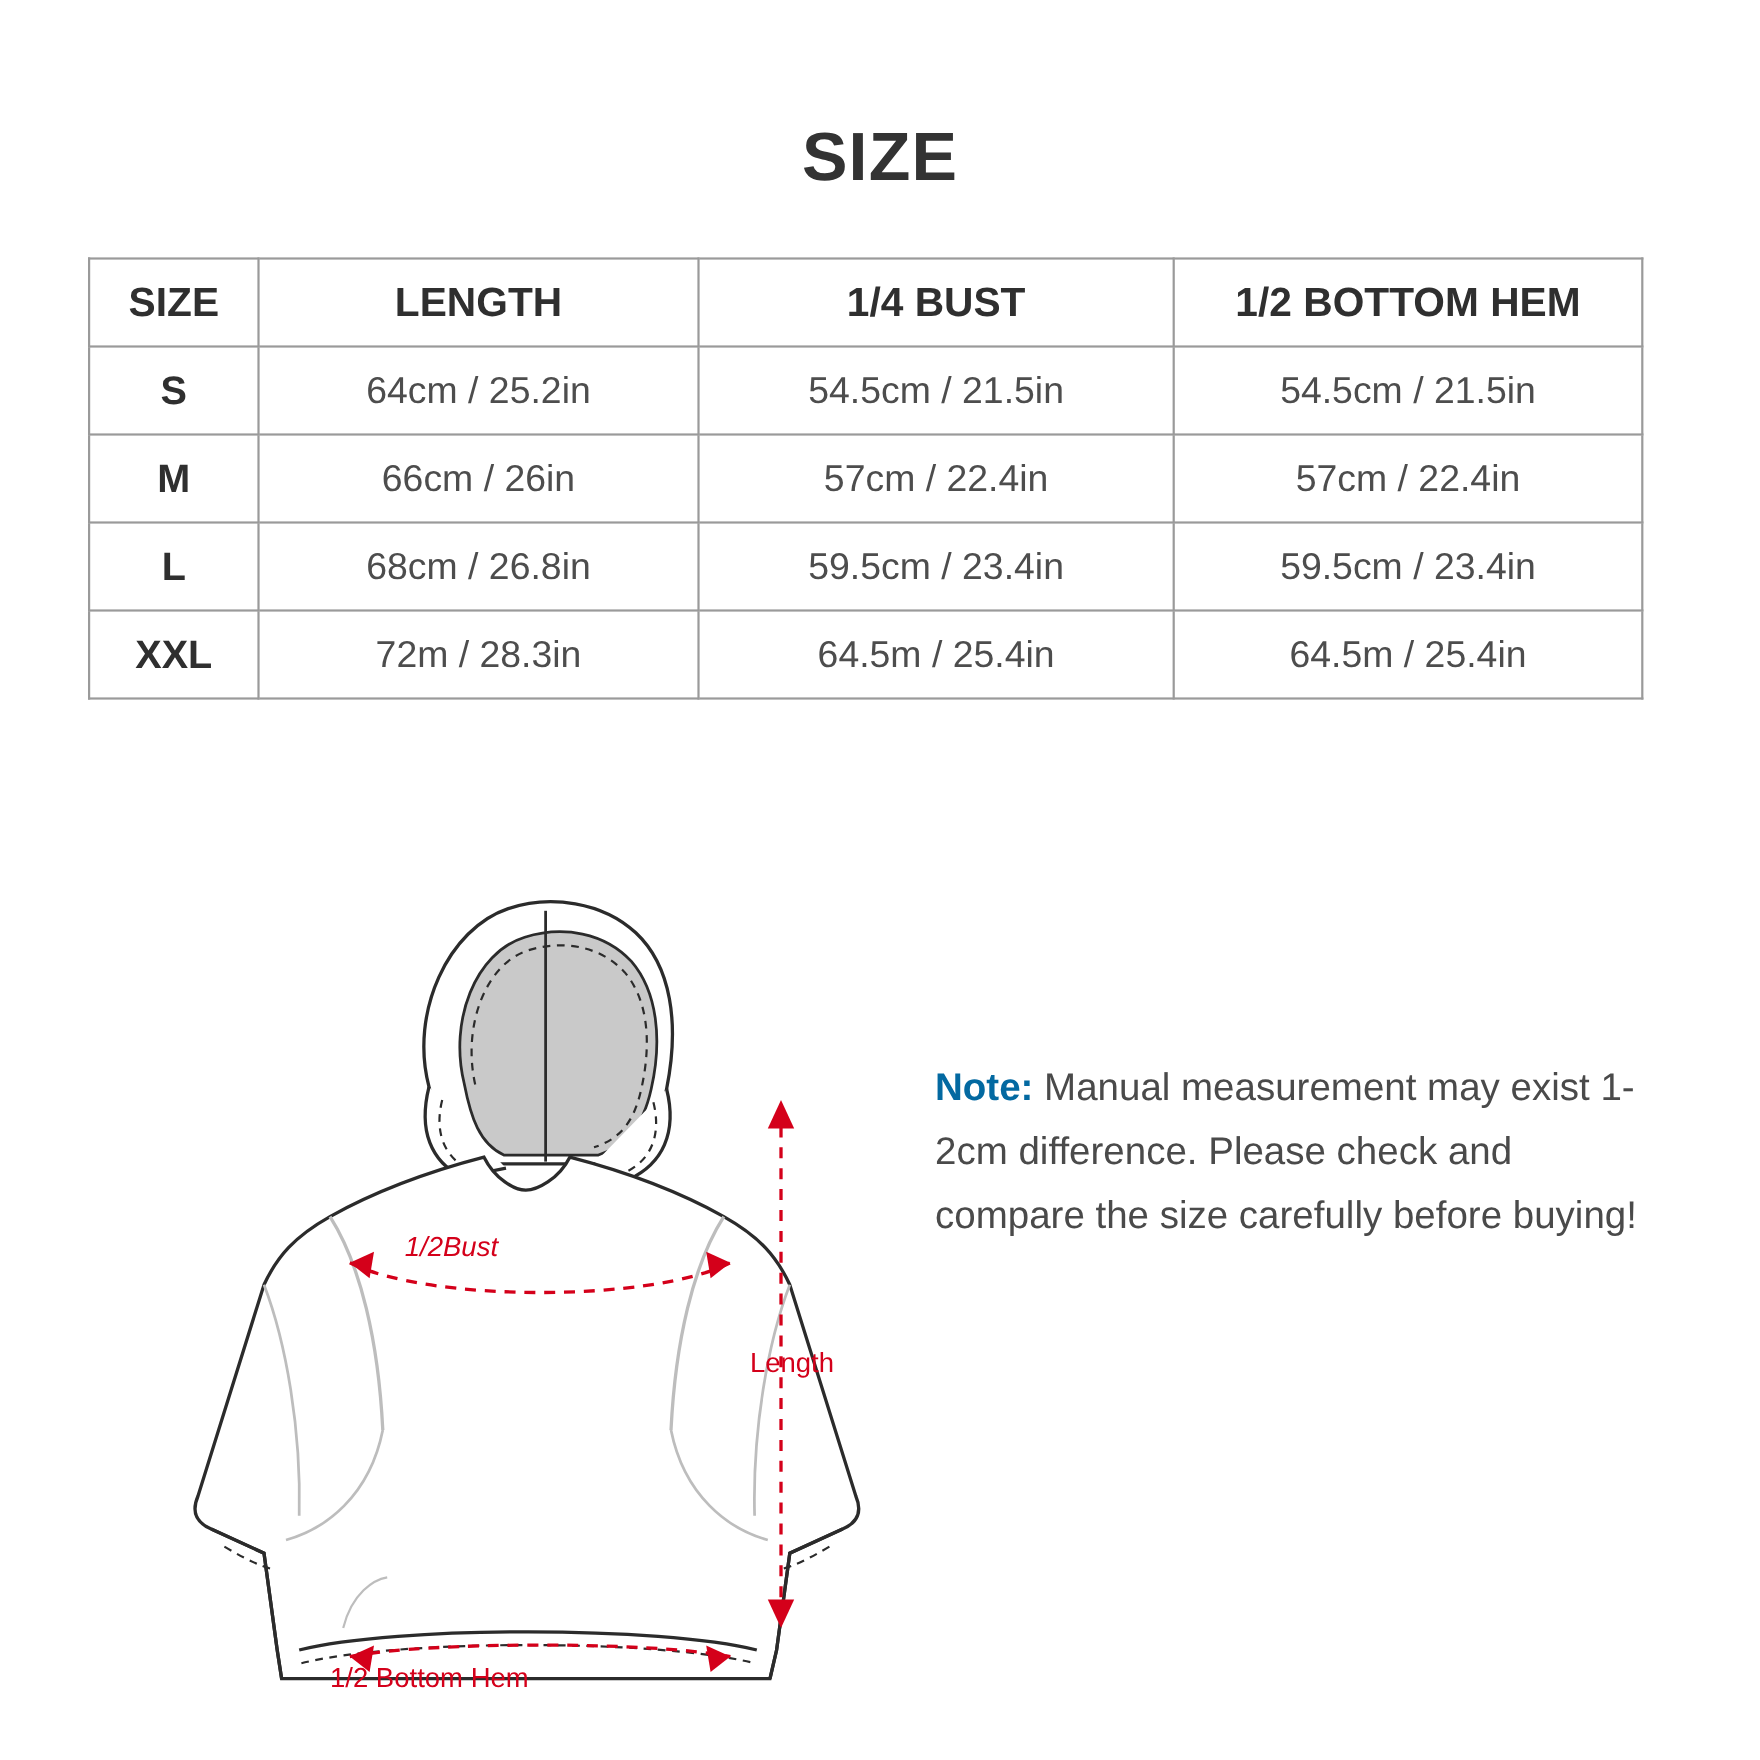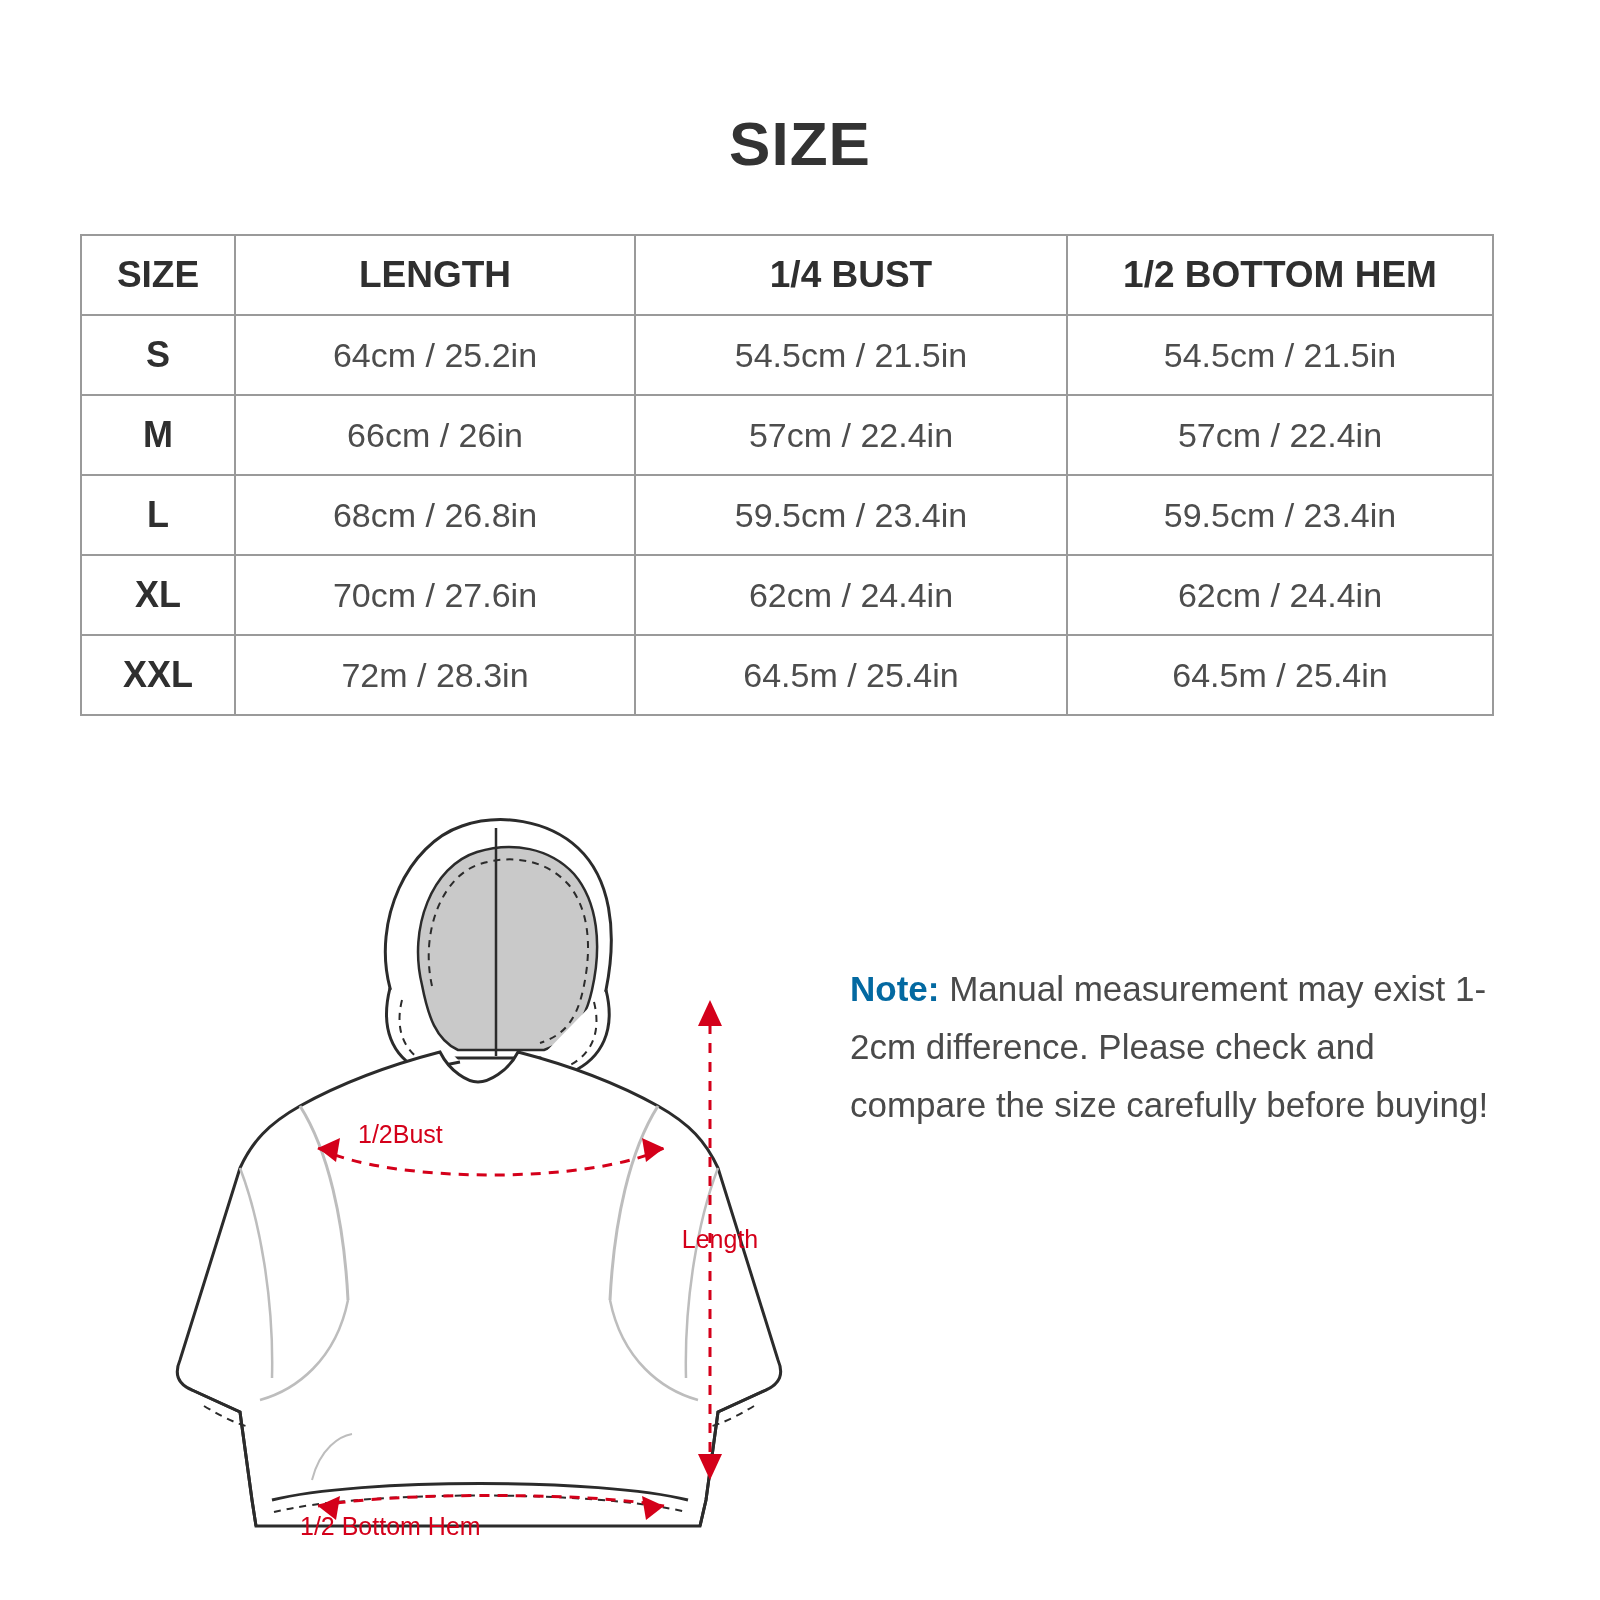--- a/index.html
+++ b/index.html
@@ -160,12 +160,6 @@
       <td class="val-cell">59.5cm / 23.4in</td>
     </tr>
     <tr>
-      <td class="size-cell">XL</td>
-      <td class="val-cell">70cm / 27.6in</td>
-      <td class="val-cell">62cm / 24.4in</td>
-      <td class="val-cell">62cm / 24.4in</td>
-    </tr>
-    <tr>
       <td class="size-cell">XXL</td>
       <td class="val-cell">72m / 28.3in</td>
       <td class="val-cell">64.5m / 25.4in</td>

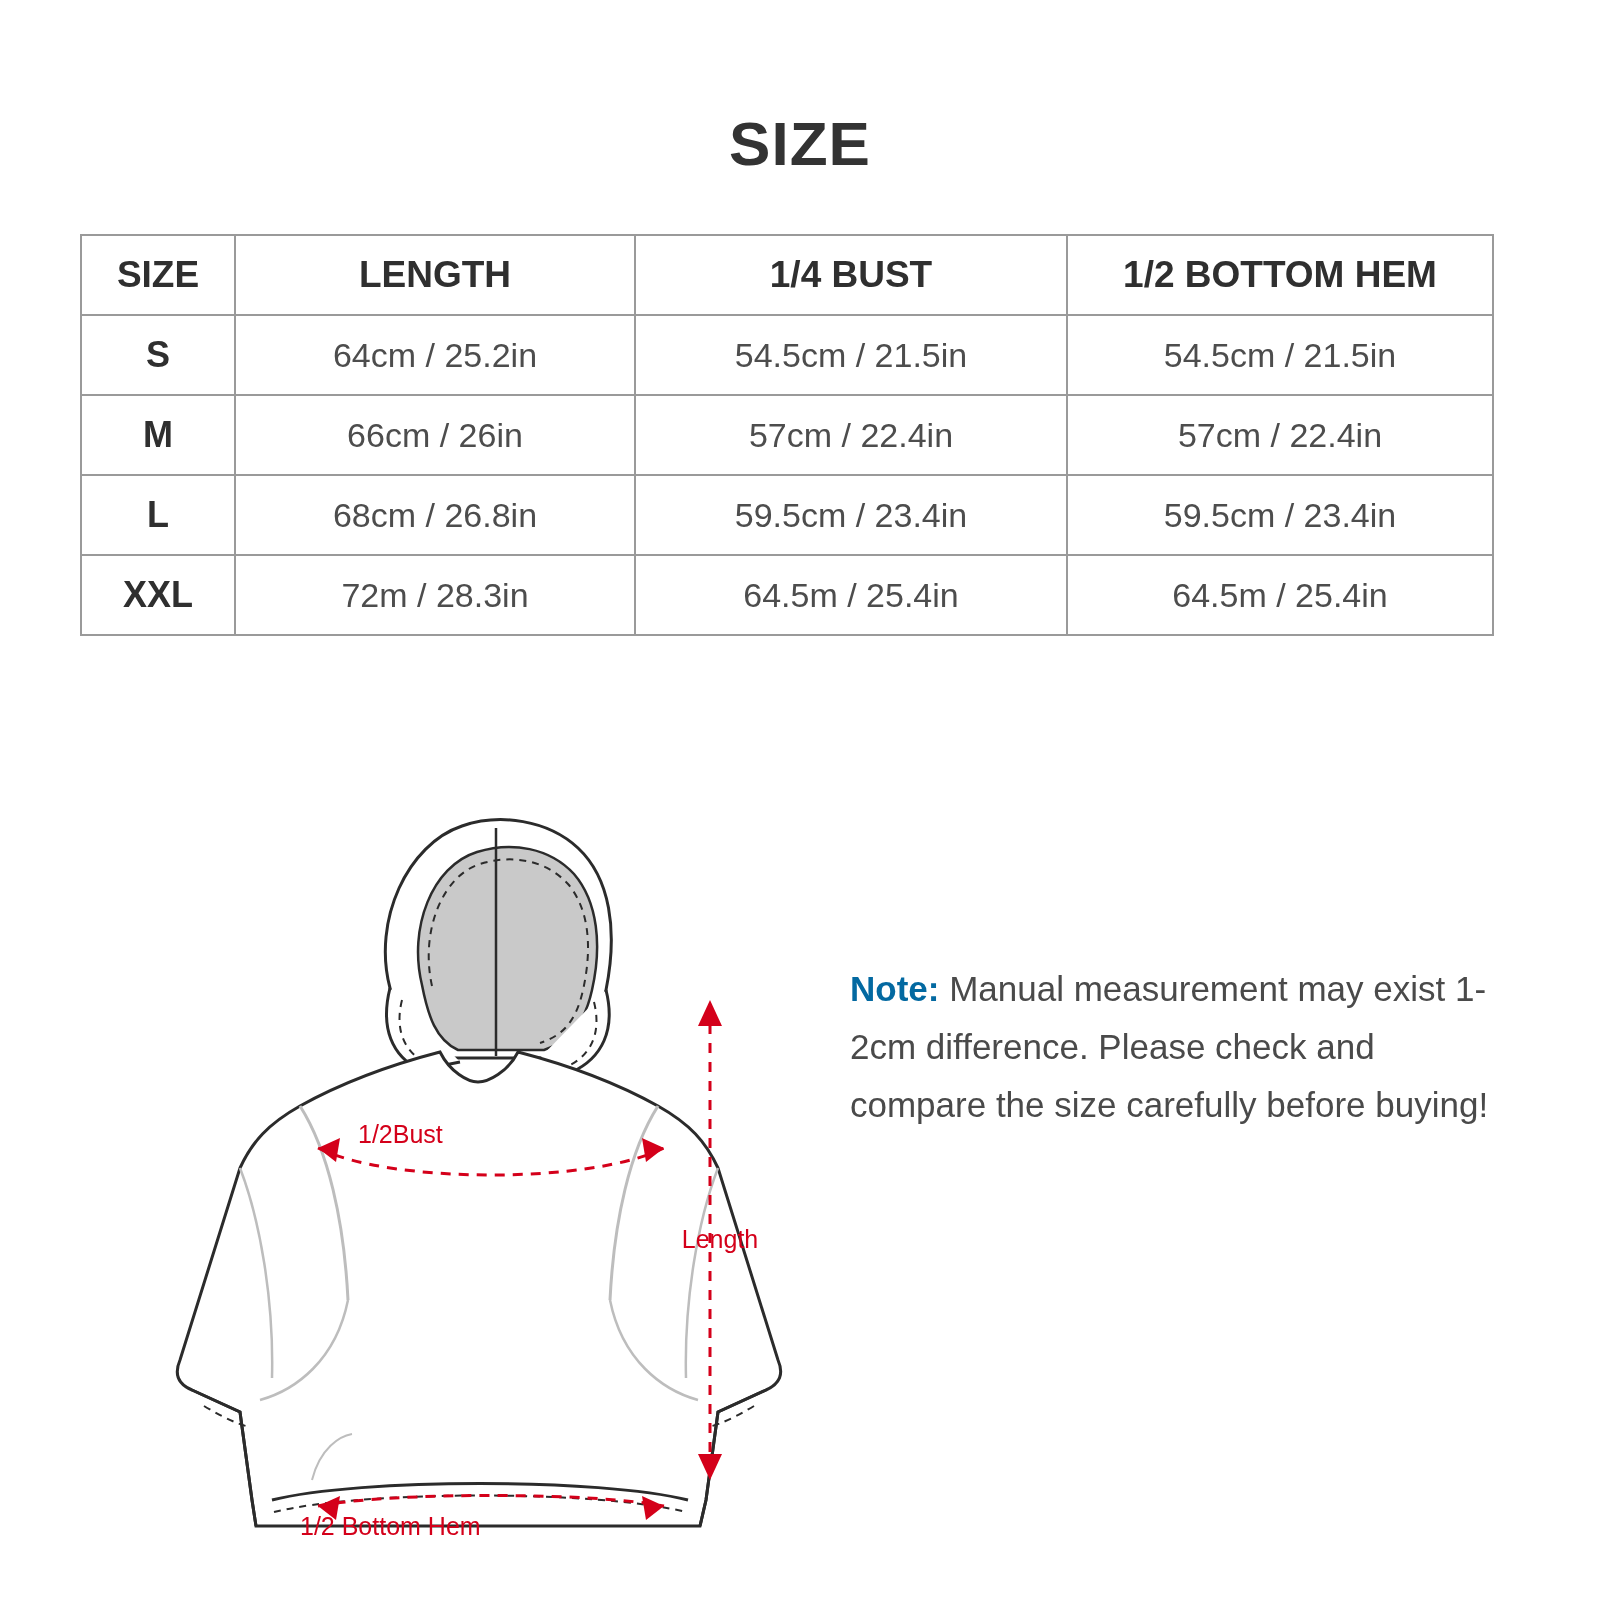--- a/index.html
+++ b/index.html
@@ -113,10 +113,11 @@
   
   .lbl-bust {
     position: absolute;
-    left: 358px;
+    left: 368px;
     top: 1120px;
     font-size: 25px;
     color: #d4001a;
+    font-style: italic;
   }
   .lbl-hem {
     position: absolute;

